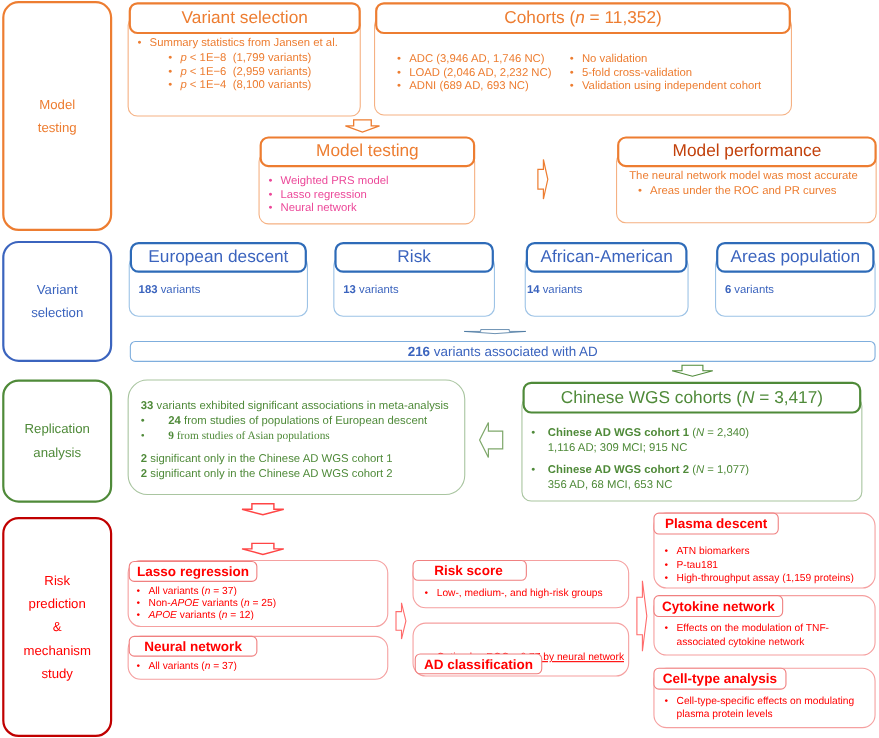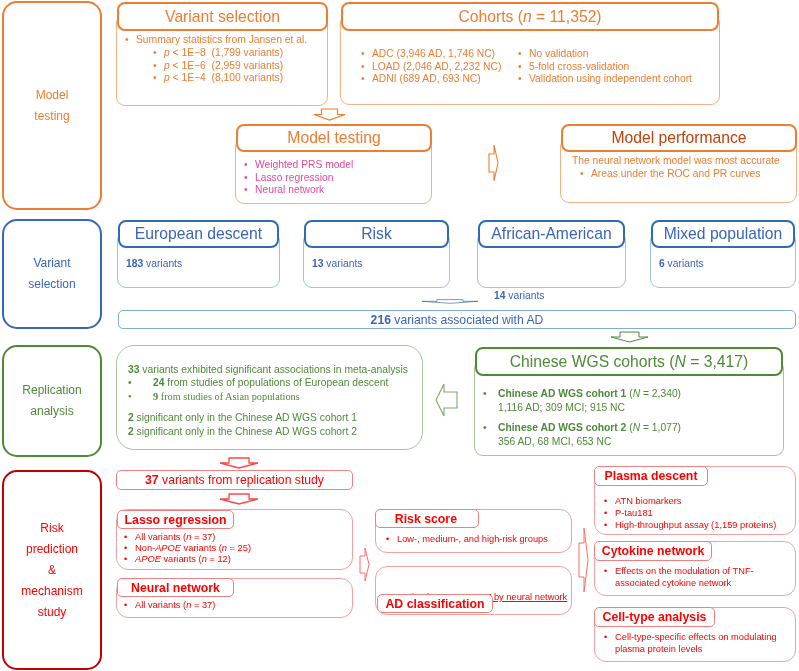--- a/index.html
+++ b/index.html
@@ -135,7 +135,7 @@
 
 <div class="abs panel" style="left:650px;top:232px;width:146px;height:56px;border:1px solid #9DC3E6;"></div>
 <div class="abs hdr" style="left:651px;top:220px;width:144px;height:28px;border:2.2px solid #2E6BB8;color:#3B64BE;">
-  <span class="t15">Mixed population</span>
+  <span class="t15">Areas population</span>
 </div>
 <div class="abs t11" style="left:659px;top:258px;color:#3B64BE;z-index:2;">
   <b>6</b>

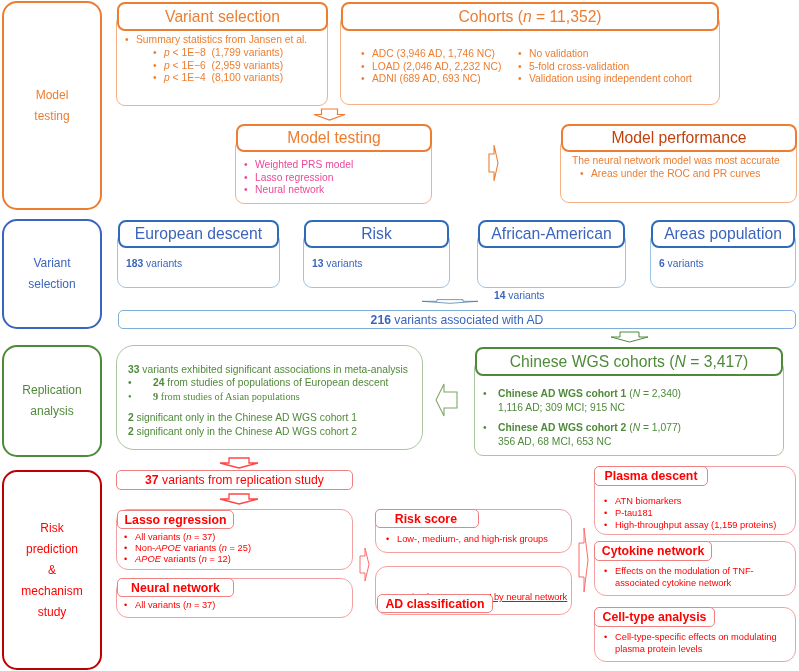--- a/index.html
+++ b/index.html
@@ -128,7 +128,7 @@
 <div class="abs hdr" style="left:478px;top:220px;width:147px;height:28px;border:2.2px solid #2E6BB8;color:#3B64BE;">
   <span class="t15">African-American</span>
 </div>
-<div class="abs t11" style="left:494px;top:258px;color:#3B64BE;z-index:2;margin-top:32px;">
+<div class="abs t11" style="left:479px;top:258px;color:#3B64BE;z-index:2;">
   <b>14</b>
   <span>variants</span>
 </div>

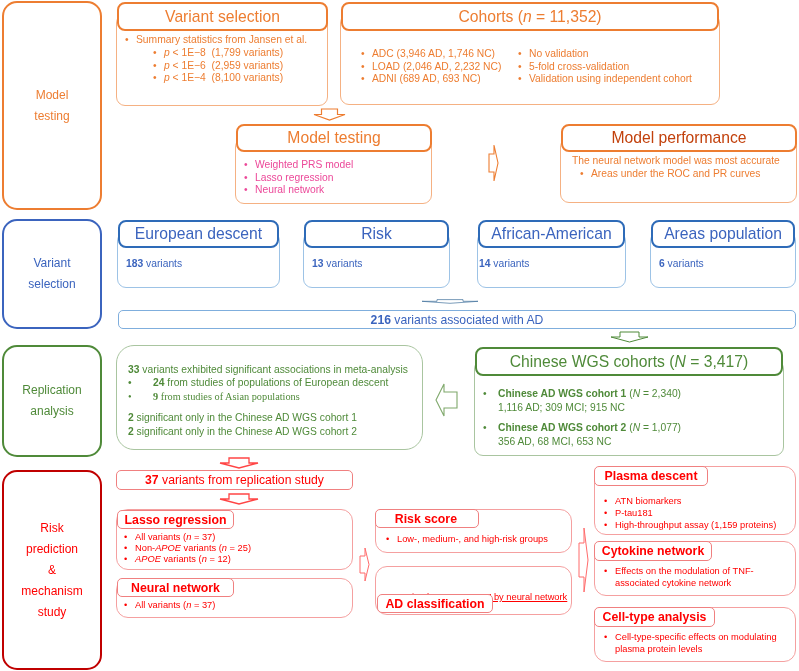--- a/index.html
+++ b/index.html
@@ -233,13 +233,6 @@
       </svg>
 </div>
 
-<div class="abs" style="left:116px;top:470px;width:237px;height:20px;border:1.3px solid #F08080;border-radius:5px;background:#fff;
-            display:flex;align-items:center;justify-content:center;color:#FF0000;">
-  <span class="t12">
-    <b>37</b>
-    <span>variants from replication study</span>
-  </span>
-</div>
 
 <div class="abs" style="left:219px;top:492px;width:38px;height:13px;">
   <svg width="40" height="13" viewBox="0 0 40 13">

